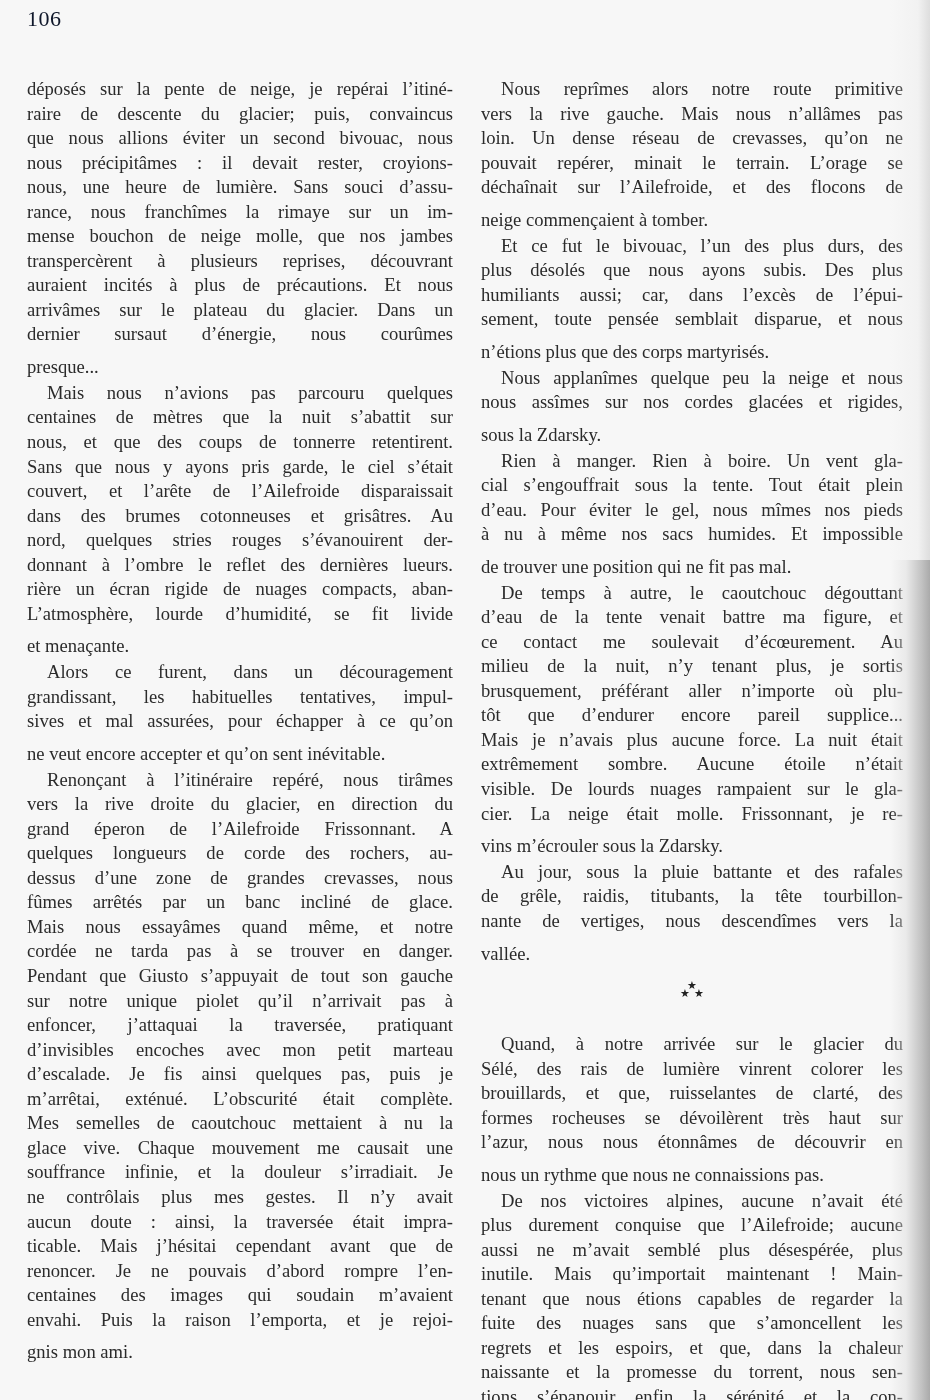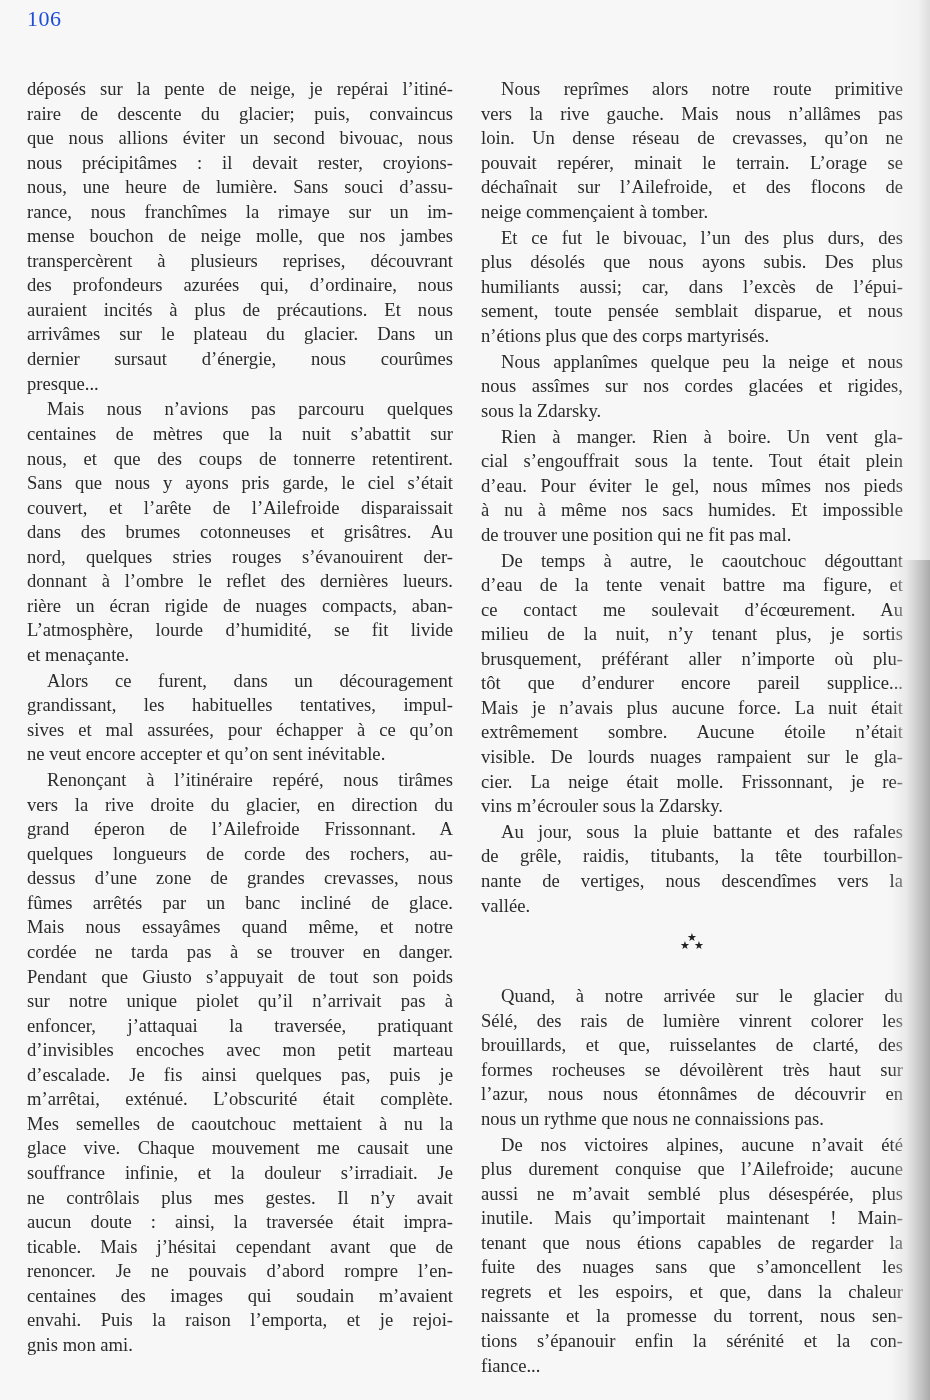--- a/index.html
+++ b/index.html
@@ -21,7 +21,7 @@
       top: 6px;
       font-family: "Liberation Serif", "DejaVu Serif", serif;
       font-size: 22px;
-      color: #1d4ed8;
+      color: #0f172a;
       letter-spacing: 0.5px;
     }
     .column {

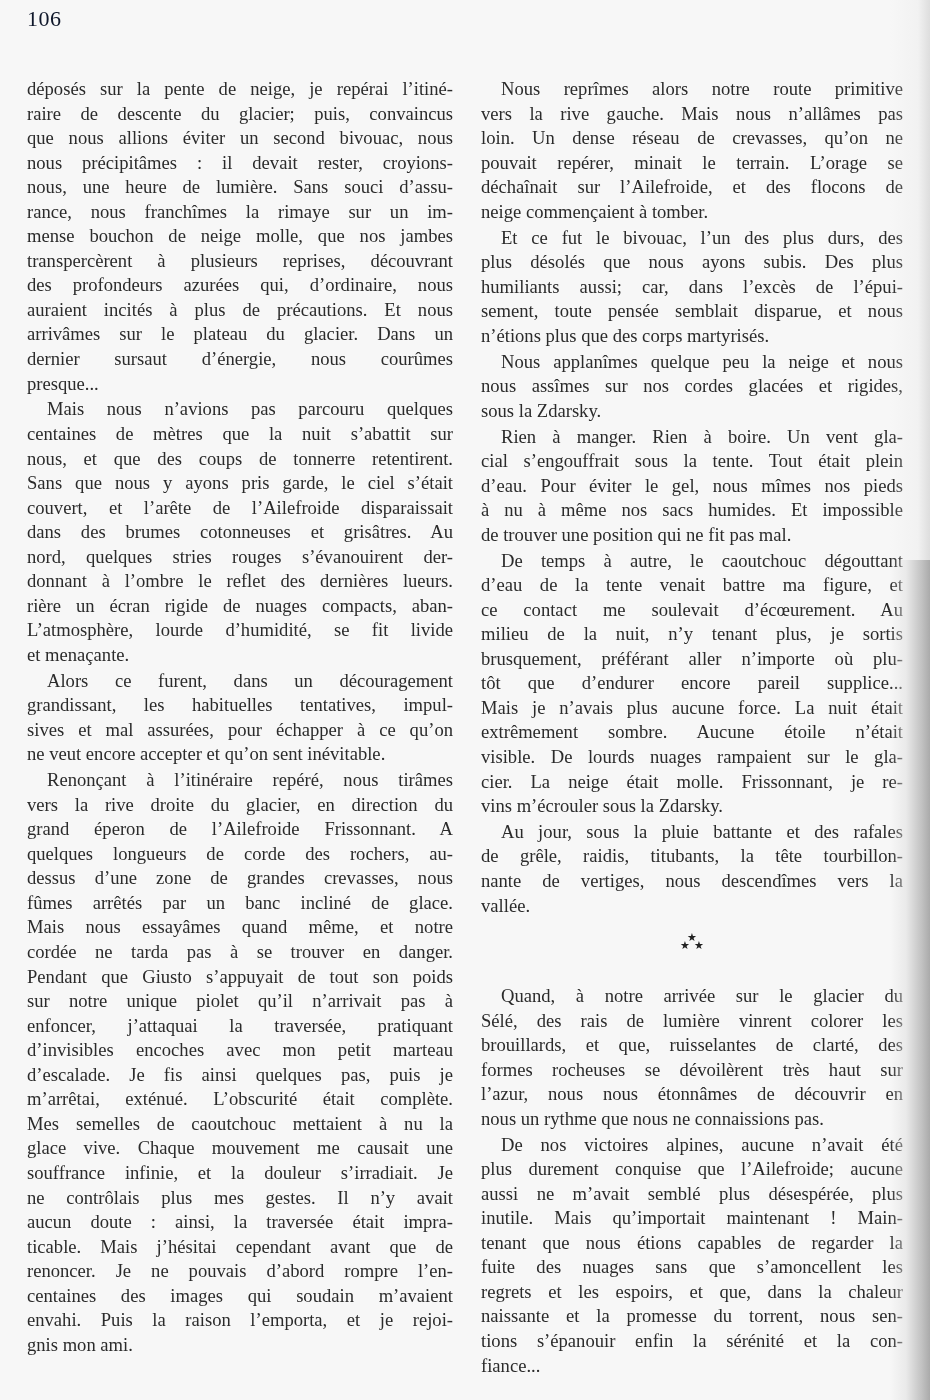--- a/index.html
+++ b/index.html
@@ -46,6 +46,7 @@
     }
     .line.last {
       text-align-last: left;
+      margin-top: 8px;
     }
     .line.indent {
       padding-left: 20px;

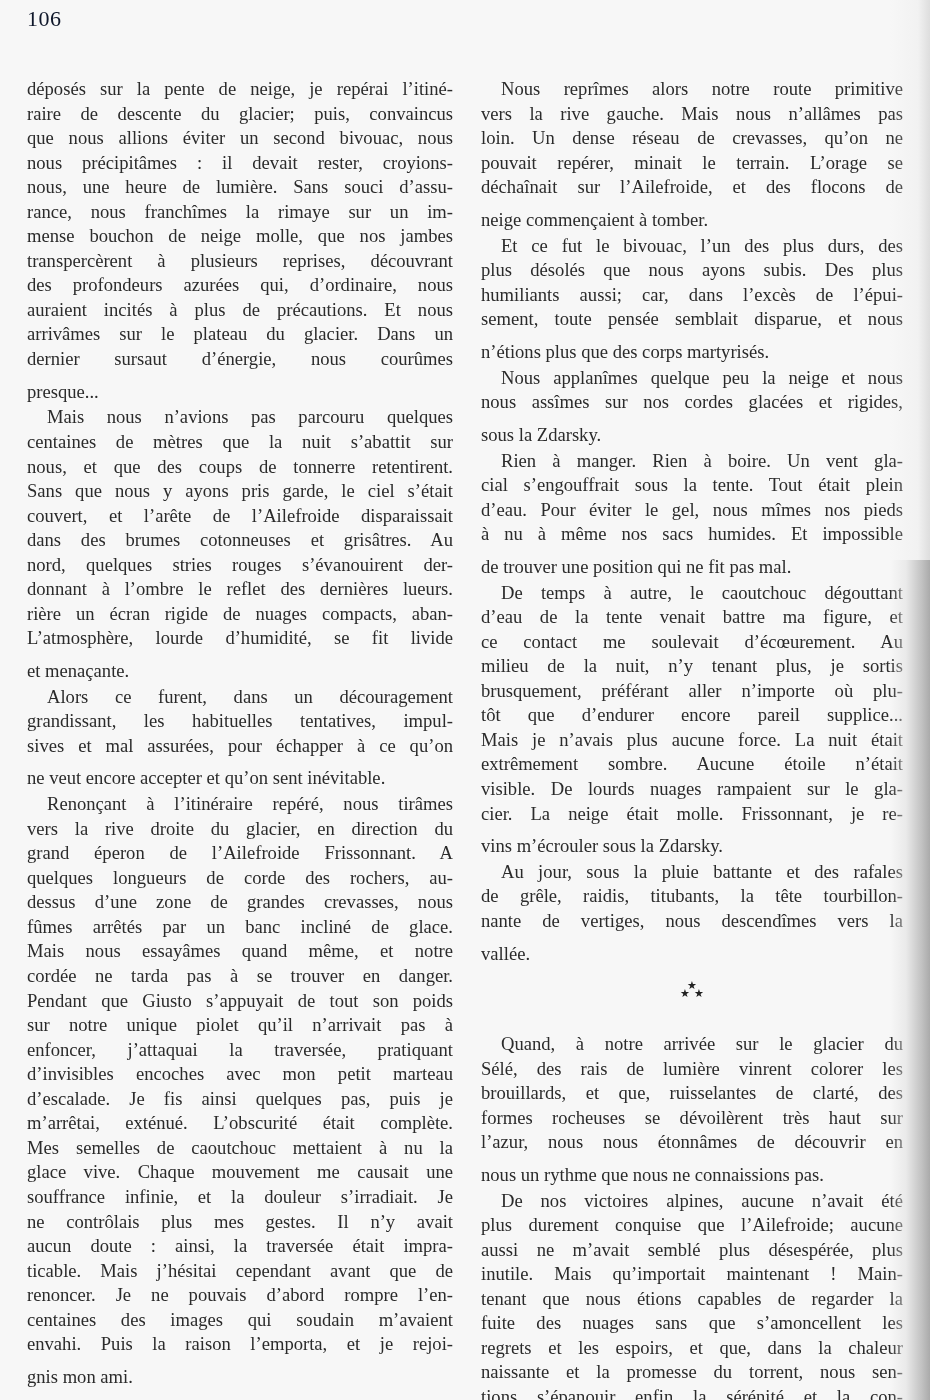--- a/index.html
+++ b/index.html
@@ -108,7 +108,6 @@
         <span class="line">rance, nous franchîmes la rimaye sur un im-</span>
         <span class="line">mense bouchon de neige molle, que nos jambes</span>
         <span class="line">transpercèrent à plusieurs reprises, découvrant</span>
-        <span class="line">des profondeurs azurées qui, d’ordinaire, nous</span>
         <span class="line">auraient incités à plus de précautions. Et nous</span>
         <span class="line">arrivâmes sur le plateau du glacier. Dans un</span>
         <span class="line">dernier sursaut d’énergie, nous courûmes</span>

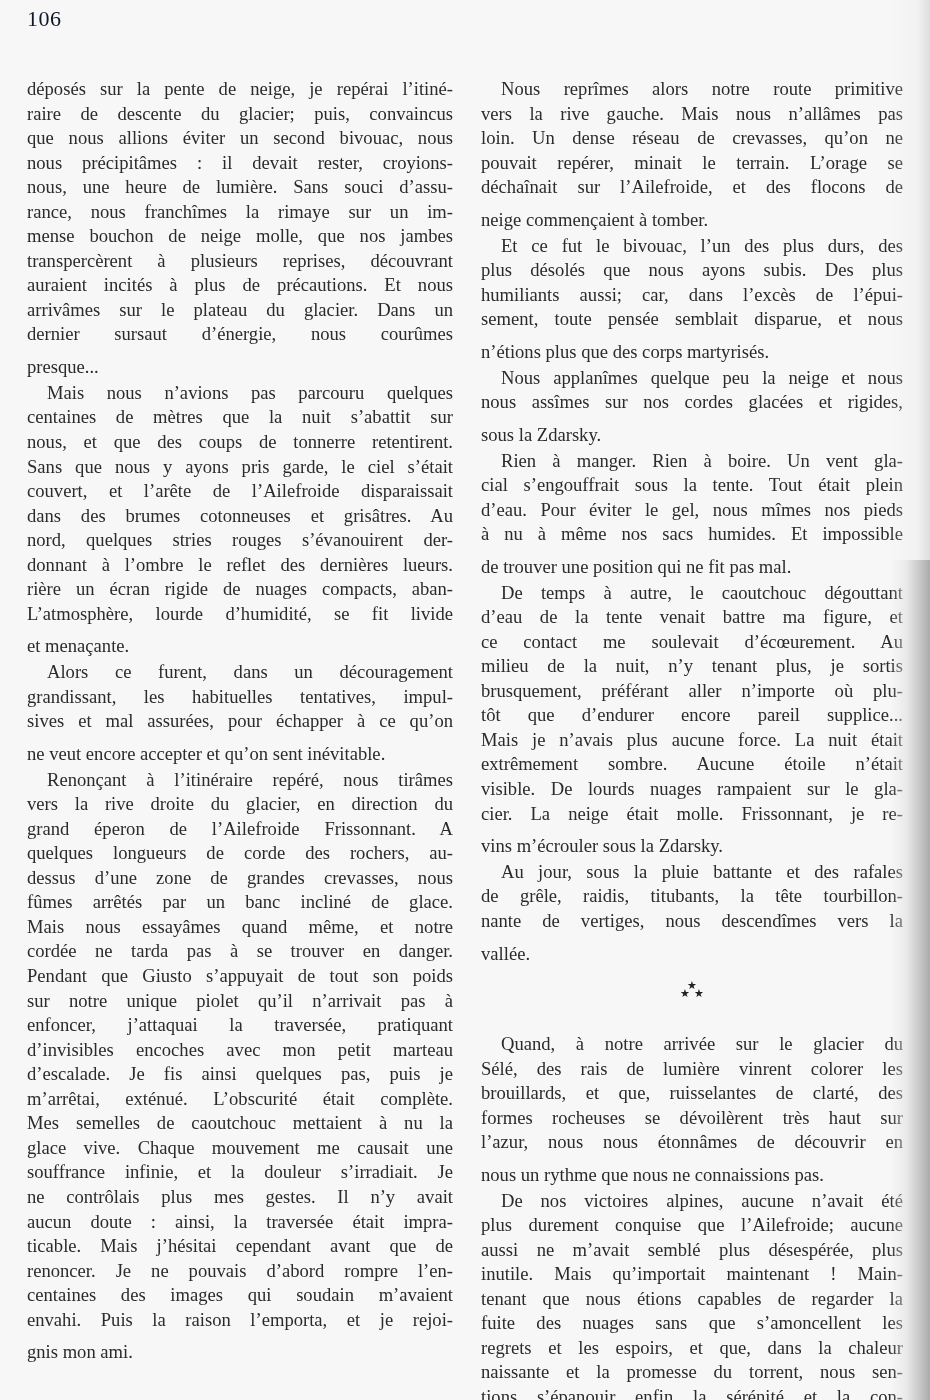--- a/index.html
+++ b/index.html
@@ -144,7 +144,7 @@
         <span class="line">fûmes arrêtés par un banc incliné de glace.</span>
         <span class="line">Mais nous essayâmes quand même, et notre</span>
         <span class="line">cordée ne tarda pas à se trouver en danger.</span>
-        <span class="line">Pendant que Giusto s’appuyait de tout son poids</span>
+        <span class="line">Pendant que Giusto s’appuyait de tout son gauche</span>
         <span class="line">sur notre unique piolet qu’il n’arrivait pas à</span>
         <span class="line">enfoncer, j’attaquai la traversée, pratiquant</span>
         <span class="line">d’invisibles encoches avec mon petit marteau</span>

